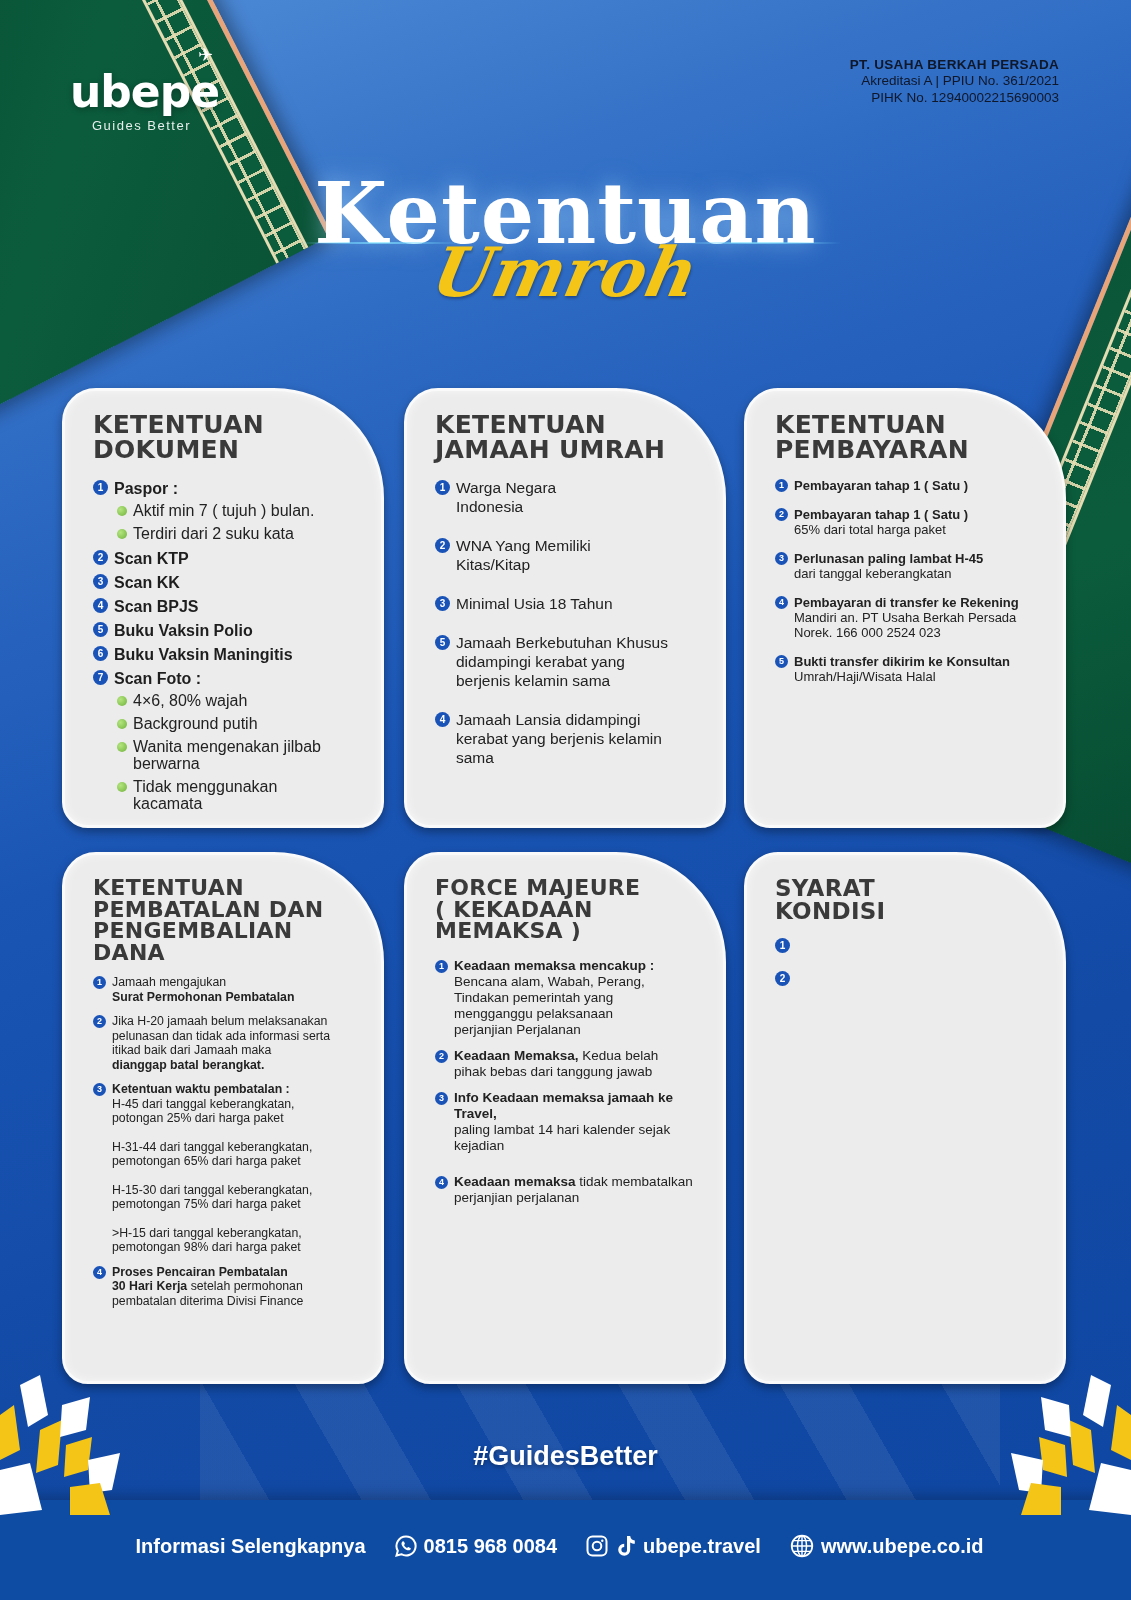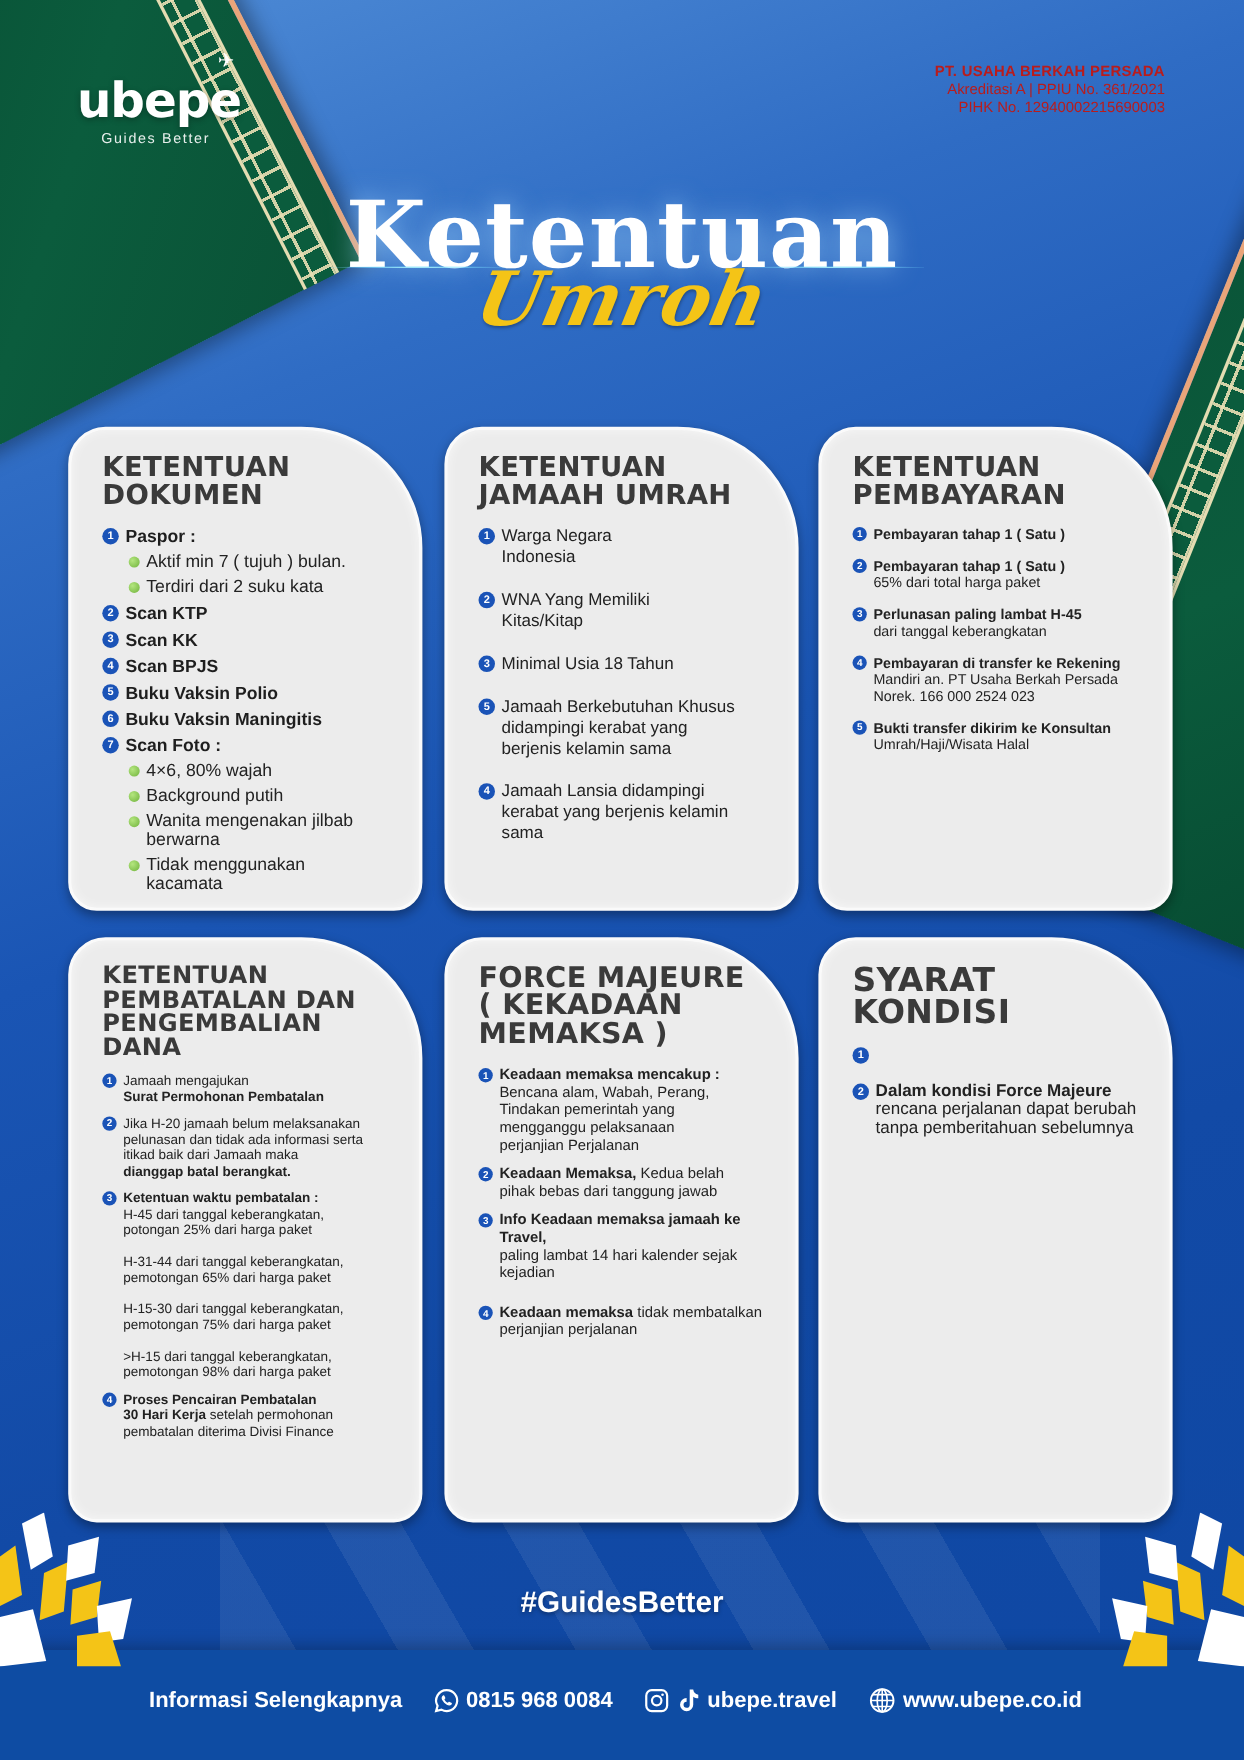--- a/index.html
+++ b/index.html
@@ -43,7 +43,7 @@
   .logo-tag { font-size: 13px; letter-spacing: 1.5px; margin-top: 4px; margin-left: 22px; opacity: 0.9; }
 
   
-  .company { position: absolute; right: 72px; top: 57px; text-align: right; color: #b91c1c; z-index: 3; }
+  .company { position: absolute; right: 72px; top: 57px; text-align: right; color: #0f172a; z-index: 3; }
   .company-name { font-size: 13.5px; font-weight: bold; letter-spacing: 0.3px; }
   .company-line { font-size: 13.5px; line-height: 17px; }
 

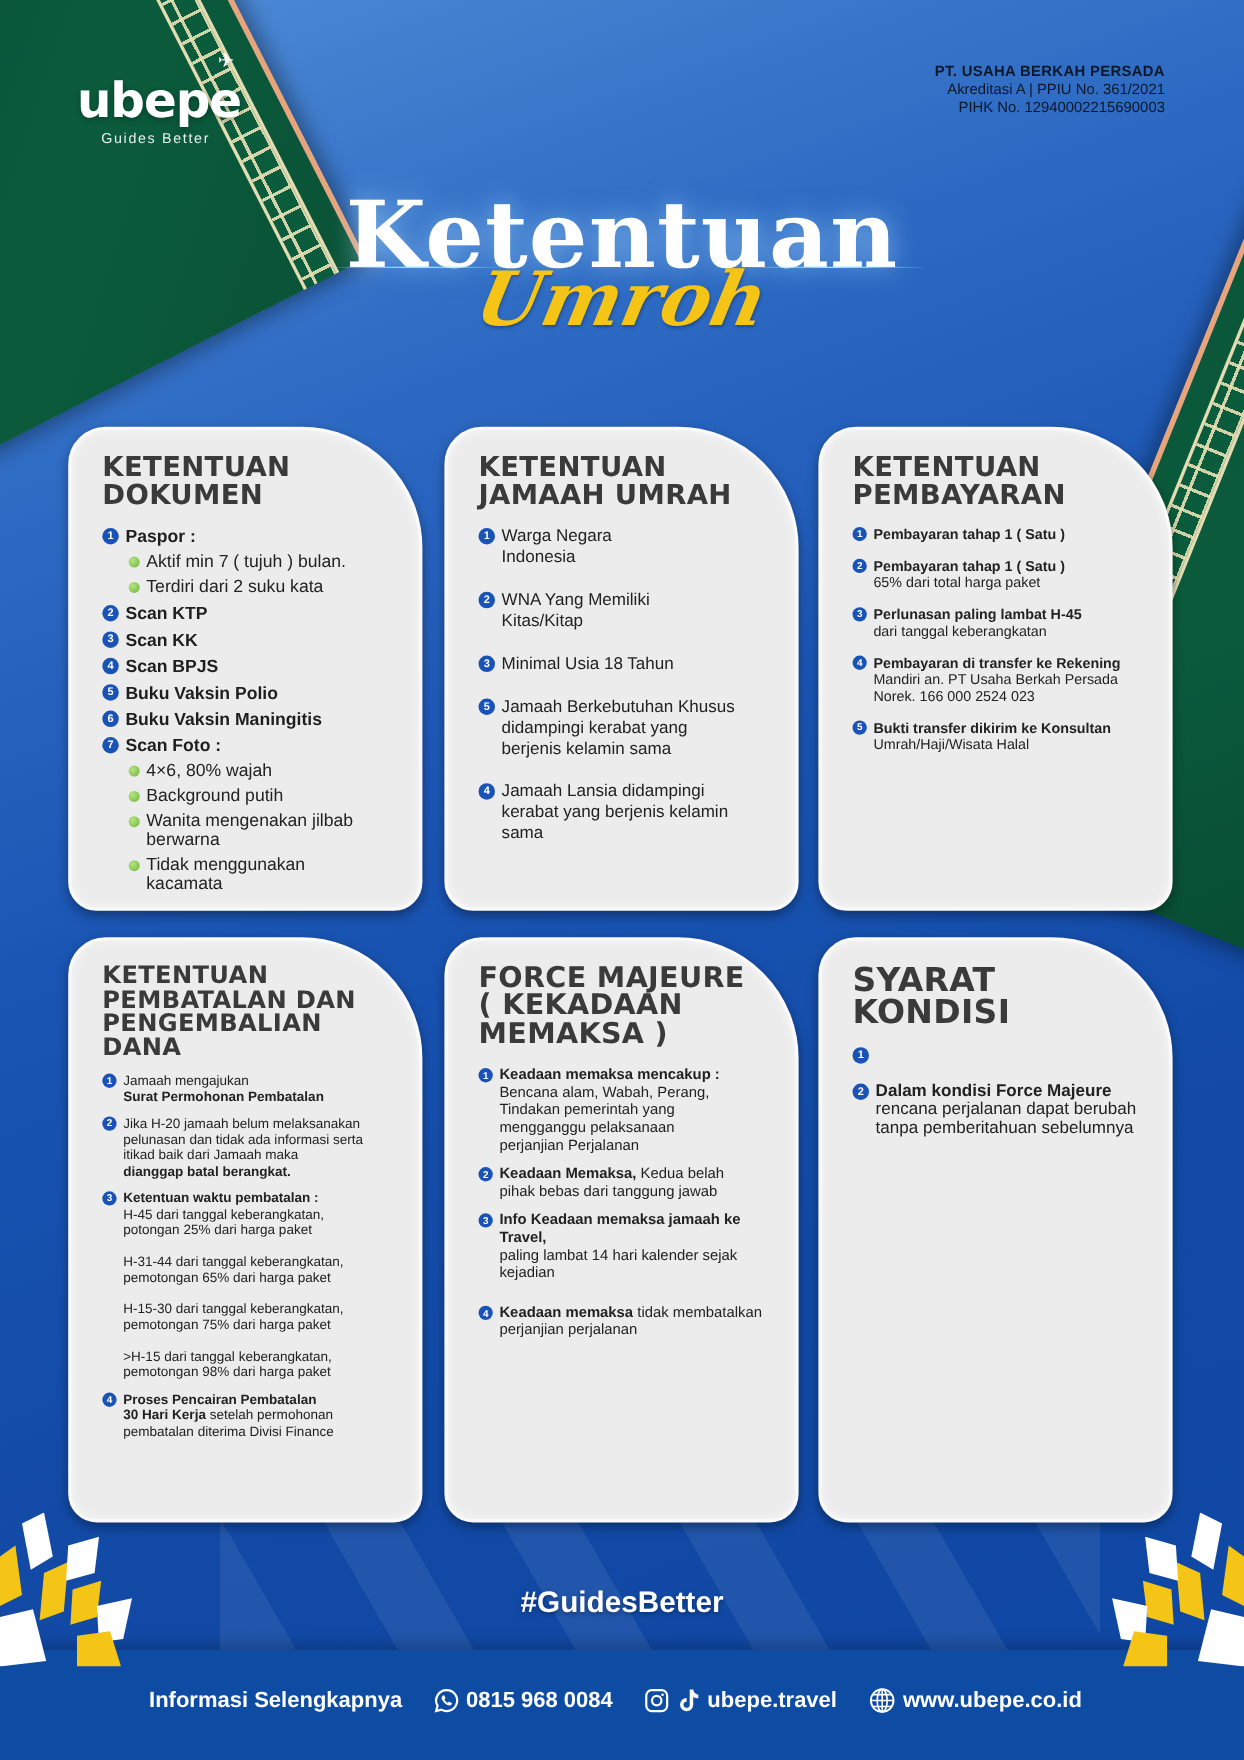--- a/index.html
+++ b/index.html
@@ -110,7 +110,7 @@
 
   
   #c5 { left: 404px; top: 852px; height: 532px; }
-  #c5 h2 { font-size: 26px; }
+  #c5 h2 { font-size: 22px; }
   #c5 .item { font-size: 13.5px; color: #222; line-height: 16px; margin-bottom: 10px; }
   #c5 .num { width: 13px; height: 13px; font-size: 9px; margin-top: 2px; }
 

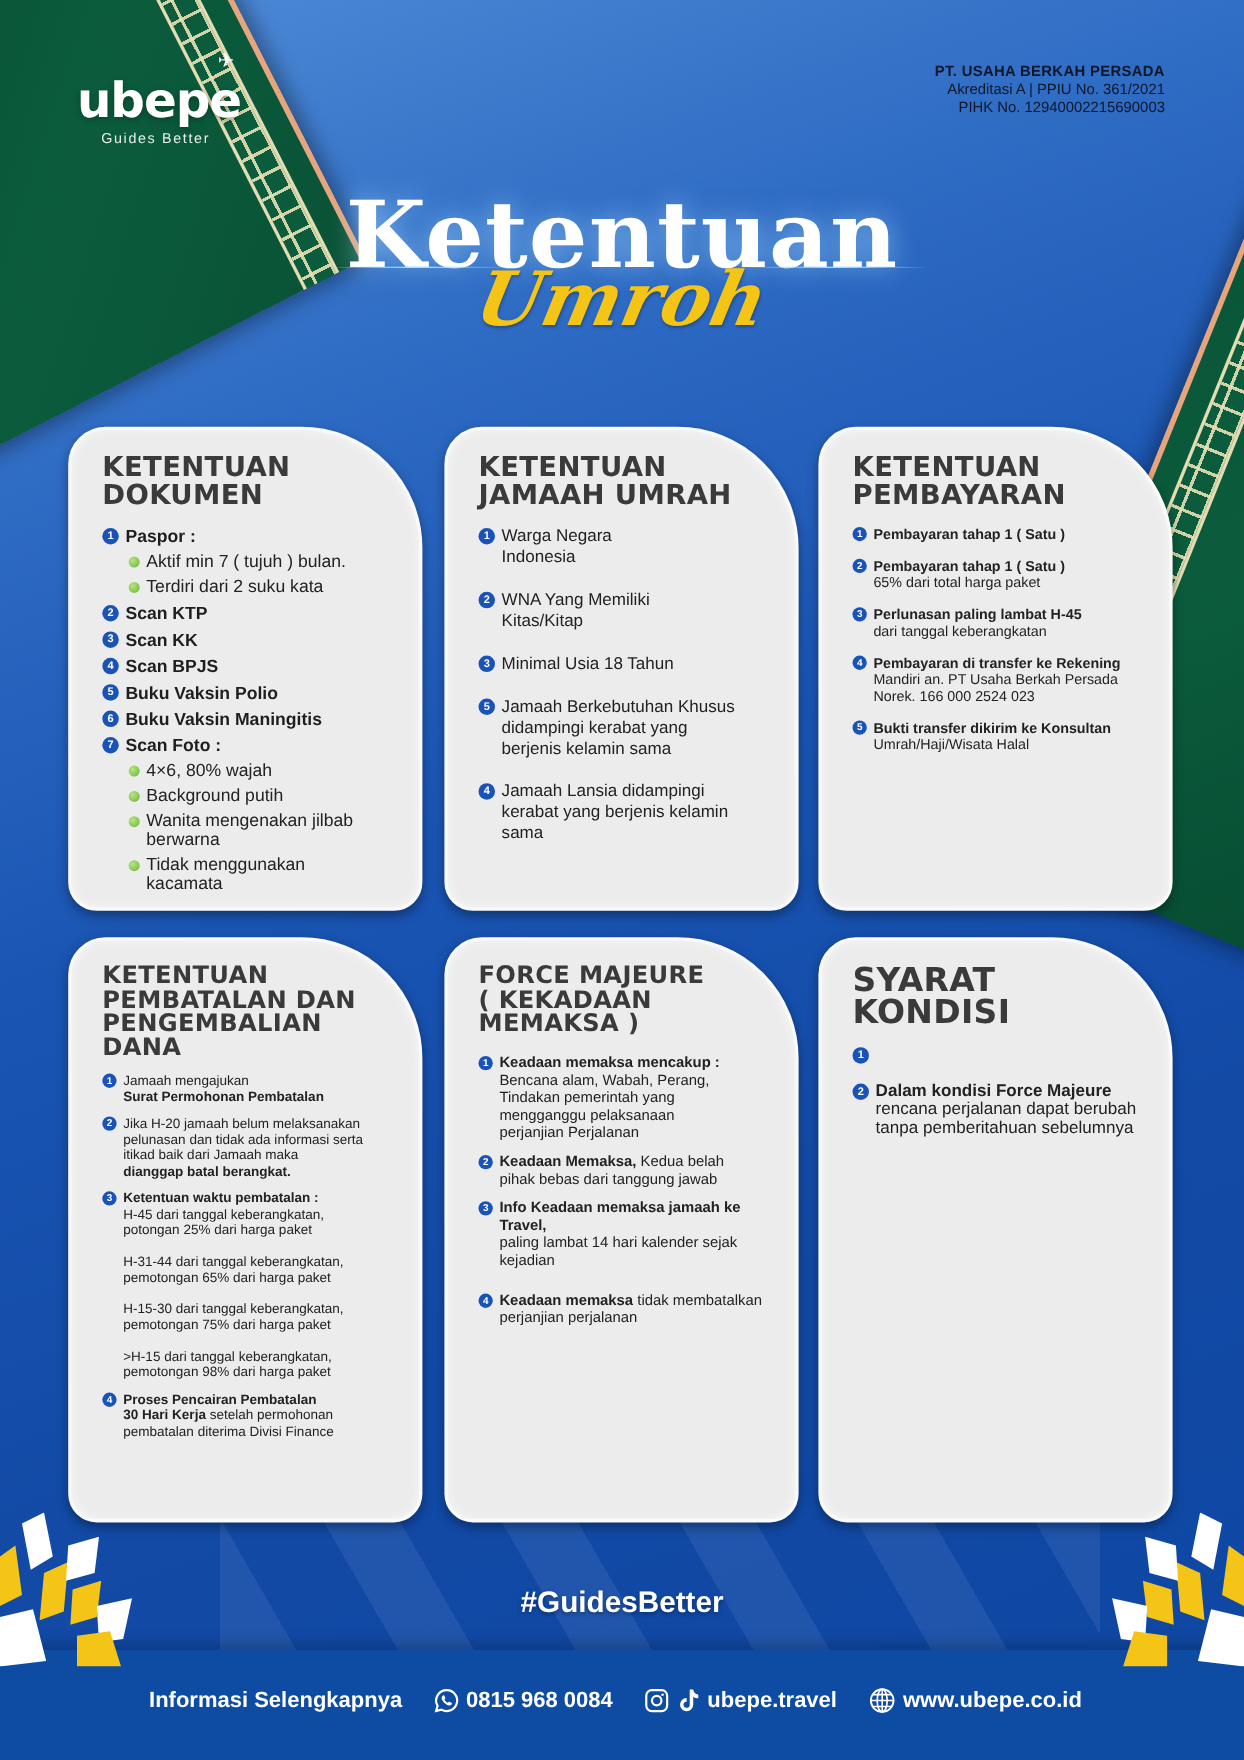--- a/index.html
+++ b/index.html
@@ -116,7 +116,7 @@
 
   
   #c6 { left: 744px; top: 852px; height: 532px; }
-  #c6 h2 { font-size: 30px; margin-bottom: 14px; }
+  #c6 h2 { font-size: 23px; margin-bottom: 14px; }
   #c6 .item { font-size: 15.5px; color: #222; line-height: 17px; margin-bottom: 16px; }
 
   

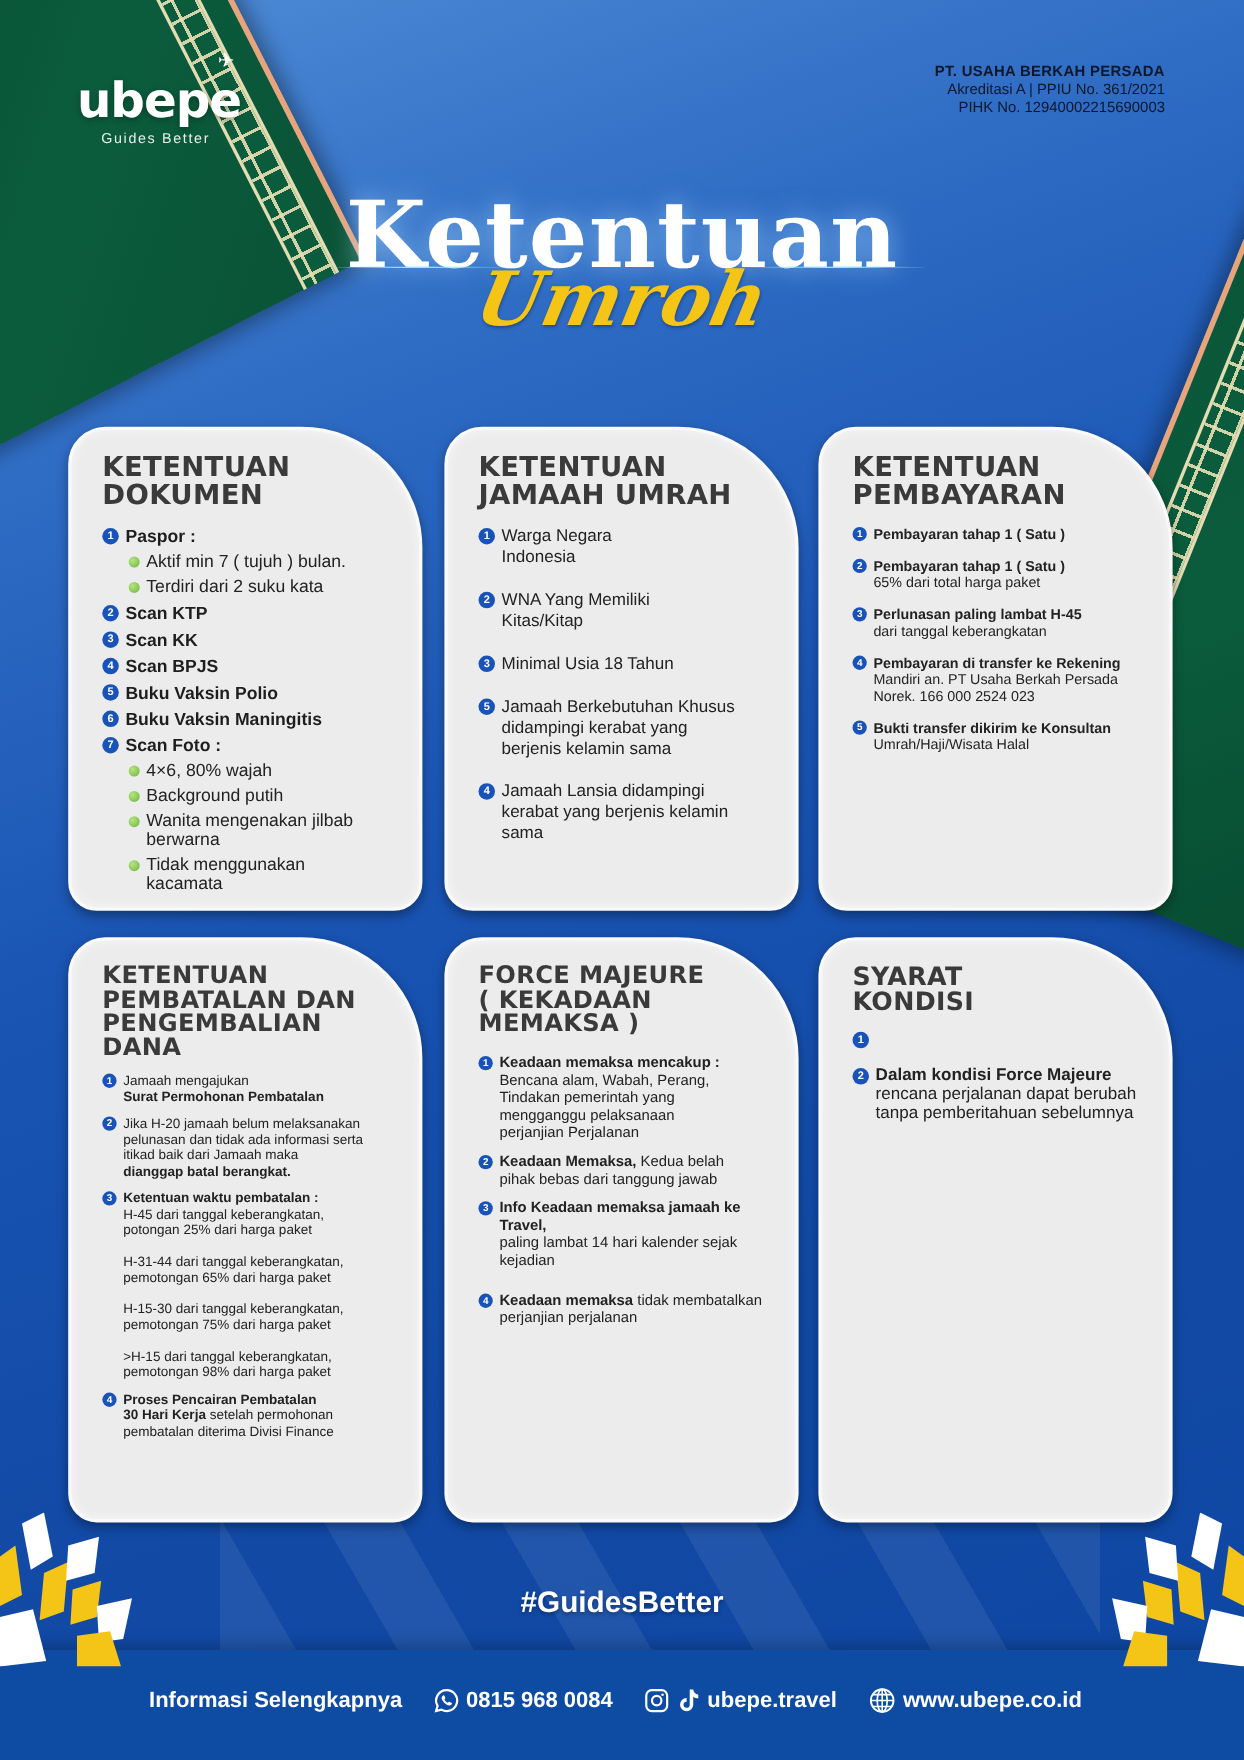--- a/index.html
+++ b/index.html
@@ -373,10 +373,6 @@
     </div>
   <div class="row item">
       <span class="num">2</span>
-      <div style="max-width:240px">
-        <div class="b">Dalam kondisi Force Majeure</div>
-        <div>rencana perjalanan dapat berubah tanpa pemberitahuan sebelumnya</div>
-      </div>
     </div>
 </div>
 

